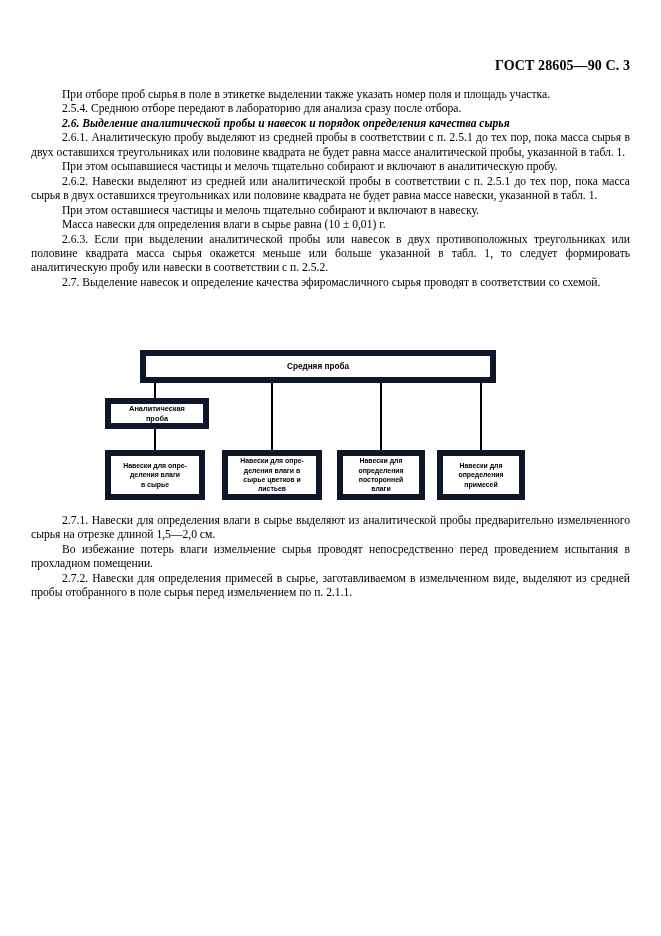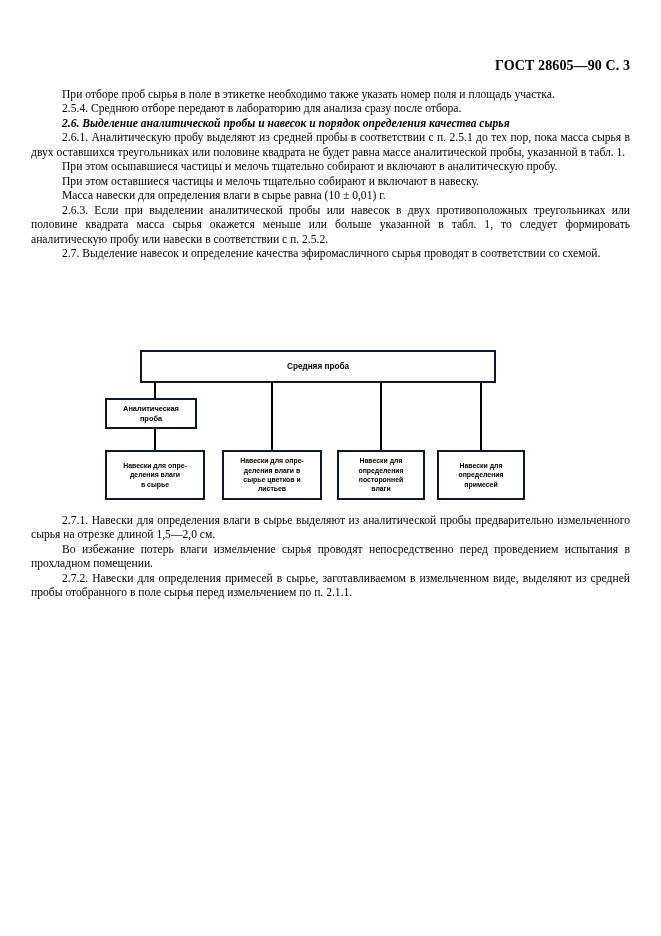--- a/index.html
+++ b/index.html
@@ -161,7 +161,7 @@
   <div class="running-head">ГОСТ 28605—90 С. 3</div>
 
   <div class="text-col">
-    <p class="para nostretch">При отборе проб сырья в поле в этикетке необходимо также указать номер поля и площадь участка.</p>
+    <p class="para nostretch">При отборе проб сырья в поле в этикетке выделении также указать номер поля и площадь участка.</p>
     <p class="para nostretch">2.5.4.  Среднюю отборе передают в лабораторию для анализа сразу после отбора.</p>
     <p class="para bold nostretch">2.6.  Выделение аналитической пробы и навесок и порядок определения качества сырья</p>
     <p class="para nostretch">2.6.1.  Аналитическую пробу выделяют из средней пробы в соответствии с п. 2.5.1 до тех пор, пока масса сырья в двух оставшихся треугольниках или половине квадрата не будет равна массе аналитической пробы, указанной в табл. 1.</p>

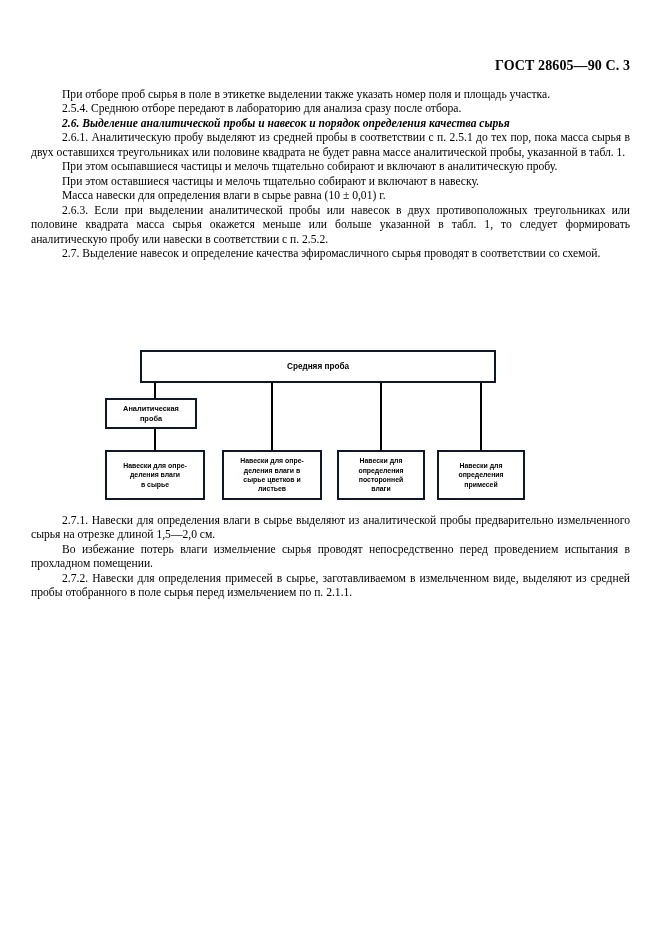--- a/index.html
+++ b/index.html
@@ -166,6 +166,7 @@
     <p class="para bold nostretch">2.6.  Выделение аналитической пробы и навесок и порядок определения качества сырья</p>
     <p class="para nostretch">2.6.1.  Аналитическую пробу выделяют из средней пробы в соответствии с п. 2.5.1 до тех пор, пока масса сырья в двух оставшихся треугольниках или половине квадрата не будет равна массе аналитической пробы, указанной в табл. 1.</p>
     <p class="para nostretch">При этом осыпавшиеся частицы и мелочь тщательно собирают и включают в аналитическую пробу.</p>
+    <p class="para nostretch">2.6.2.  Навески выделяют из средней или аналитической пробы в соответствии с п. 2.5.1 до тех пор, пока масса сырья в двух оставшихся треугольниках или половине квадрата не будет равна массе навески, указанной в табл. 1.</p>
     <p class="para nostretch">При этом оставшиеся частицы и мелочь тщательно собирают и включают в навеску.</p>
     <p class="para nostretch">Масса навески для определения влаги в сырье равна (10 ± 0,01) г.</p>
     <p class="para nostretch">2.6.3. Если при выделении аналитической пробы или навесок в двух противоположных треугольниках или половине квадрата масса сырья окажется меньше или больше указанной в табл. 1, то следует формировать аналитическую пробу или навески в соответствии с п. 2.5.2.</p>

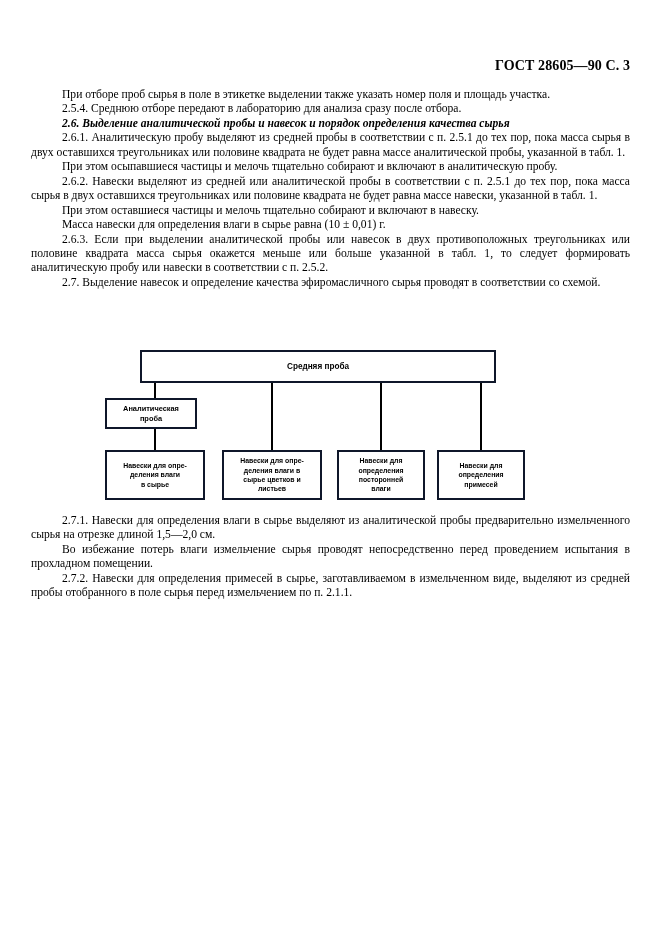--- a/index.html
+++ b/index.html
@@ -89,7 +89,7 @@
   .scheme .node {
     position: absolute;
     box-sizing: border-box;
-    border: 2px solid #0f172a;
+    border: 6px solid #0f172a;
     background: #ffffff;
     display: flex;
     align-items: center;

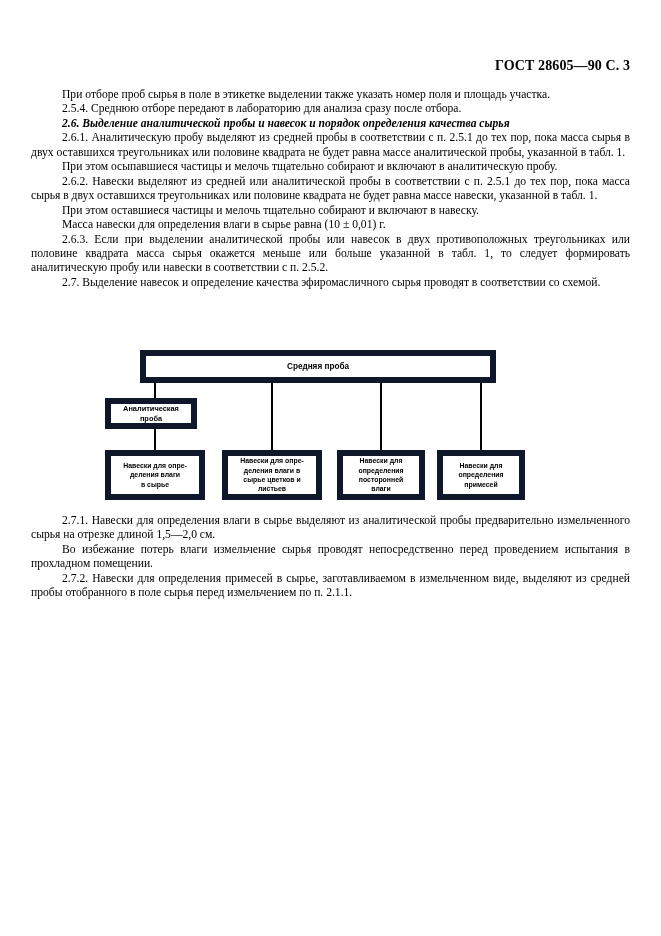--- a/index.html
+++ b/index.html
@@ -113,7 +113,7 @@
     line-height: 9.6px;
   }
   #node-analiticheskaya {
-    left: 105px;  top: 398px;  width: 92px; height: 31px;
+    left: 105px;  top: 398px;  width: 104px; height: 31px;
     font-size: 7.4px;
     line-height: 9.2px;
   }

